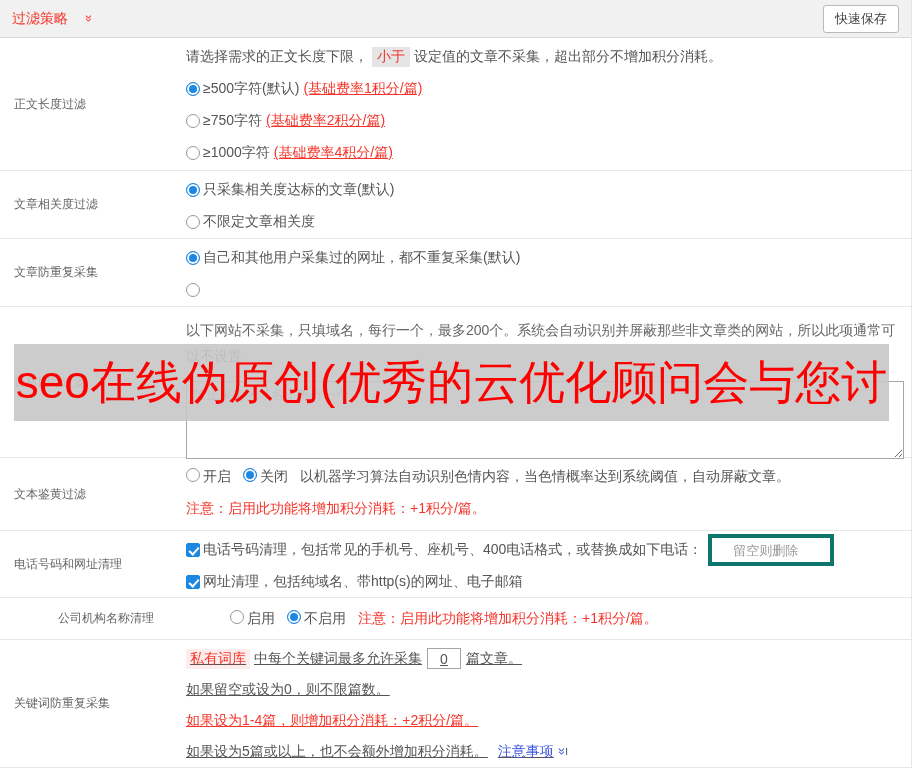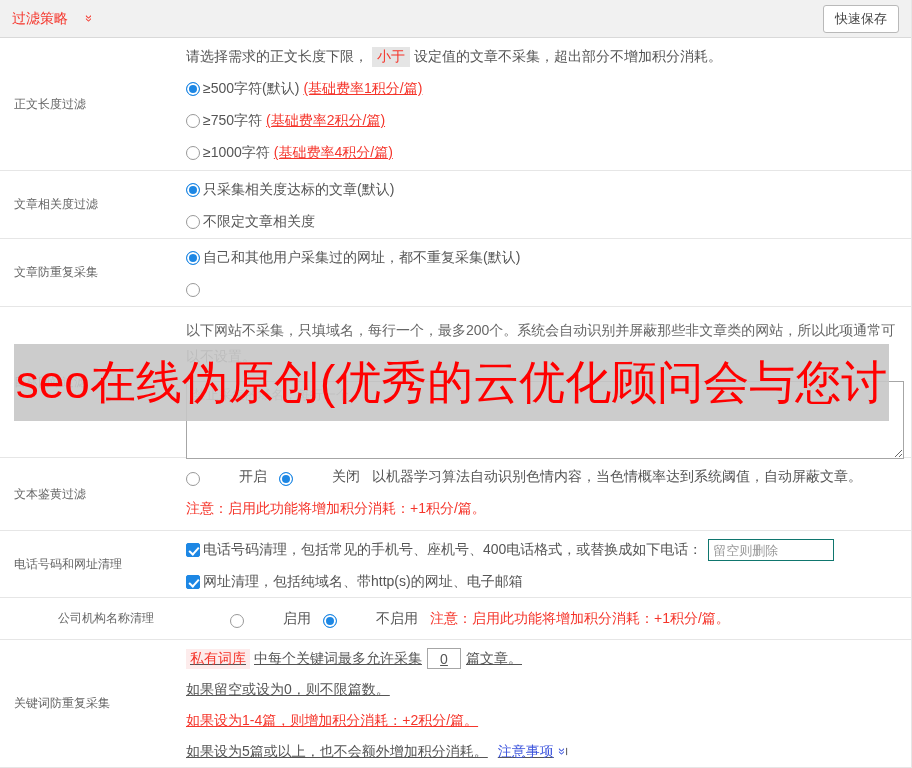--- a/index.html
+++ b/index.html
@@ -42,7 +42,7 @@
   .mark { background: #e5e5e5; color: #f5352b; padding: 1px 5px; margin: 0 4px; }
   .lex-link { background: #fdecec; color: #f5352b; padding: 1px 4px; margin-right: 4px; cursor: pointer; }
   .blue-link { color: #3d55dd; margin-left: 10px; cursor: pointer; display: inline-flex; align-items: center; gap: 3px; }
-  .gap { margin-right: 12px; display: inline-flex; align-items: flex-end; gap: 36px; }
+  .gap { margin-right: 12px; display: inline-flex; align-items: flex-start; }
 
   .desc-wrap { line-height: 26px; white-space: normal; color: #666; }
   textarea.site-box { display: block; margin-top: 12px; width: 100%; height: 78px;

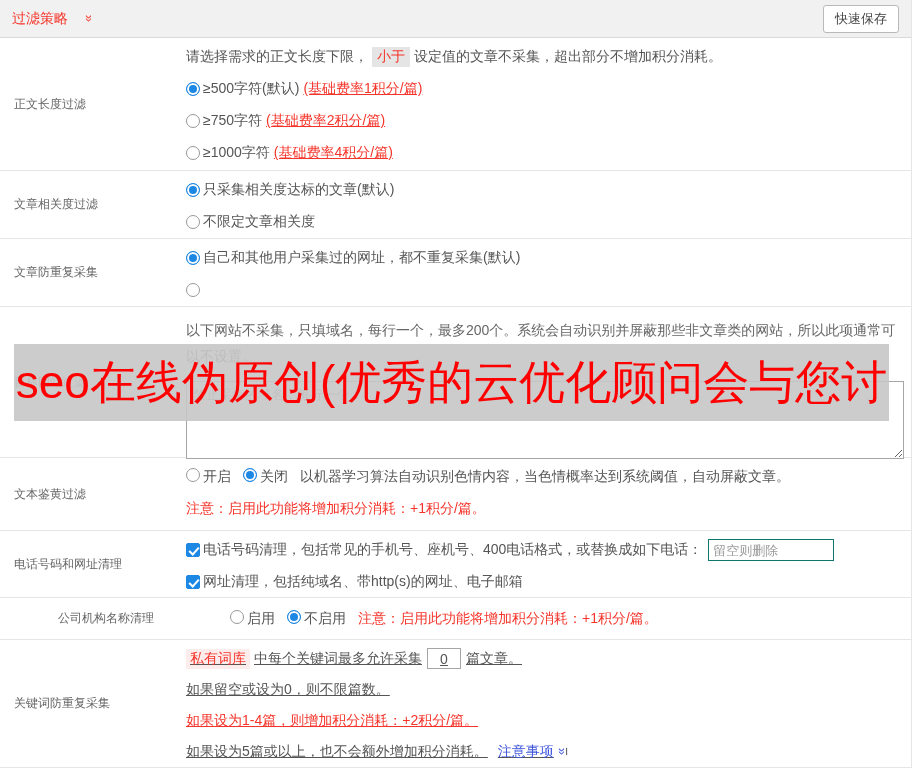--- a/index.html
+++ b/index.html
@@ -50,8 +50,8 @@
     font-family: "Liberation Sans", "DejaVu Sans", sans-serif; }
   textarea.site-box::placeholder { color: #8a8a8a; }
 
-  input.phone-input { width: 126px; height: 22px; border: 1px solid #0f766e; font-size: 13px;
-    padding: 2px 4px; margin-left: 6px; color: #555; }
+  input.phone-input { width: 126px; height: 32px; border: 4px solid #0f766e; font-size: 13px;
+    padding: 2px 21px; margin-left: 6px; color: #555; }
   input.phone-input::placeholder { color: #999; }
   input.count-input { width: 34px; height: 21px; border: 1px solid #a6a6a6; font-size: 14px;
     text-align: center; margin: 0 5px; color: #555; }

